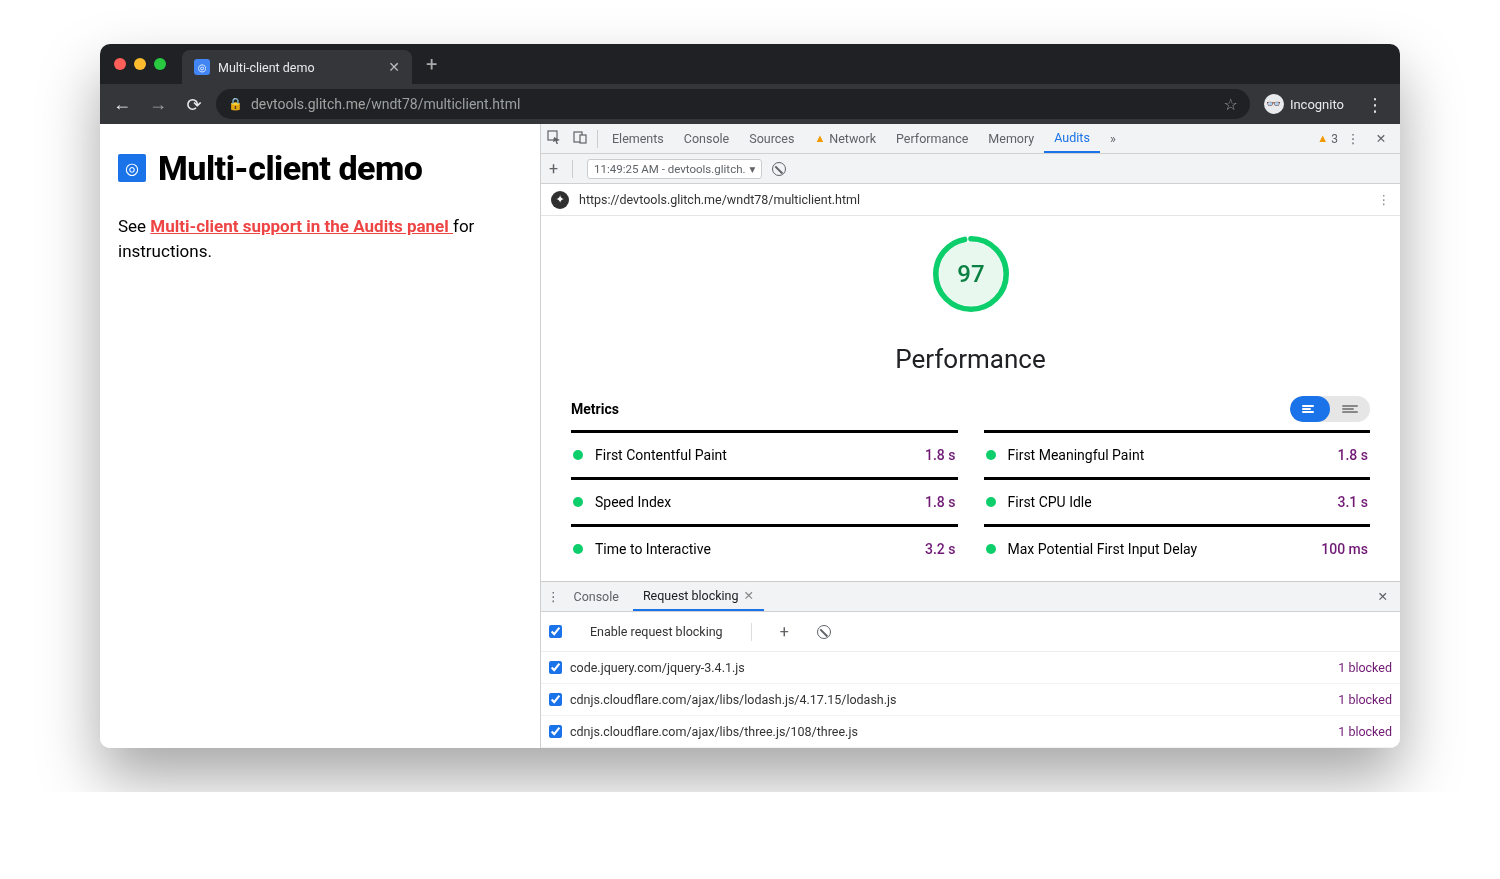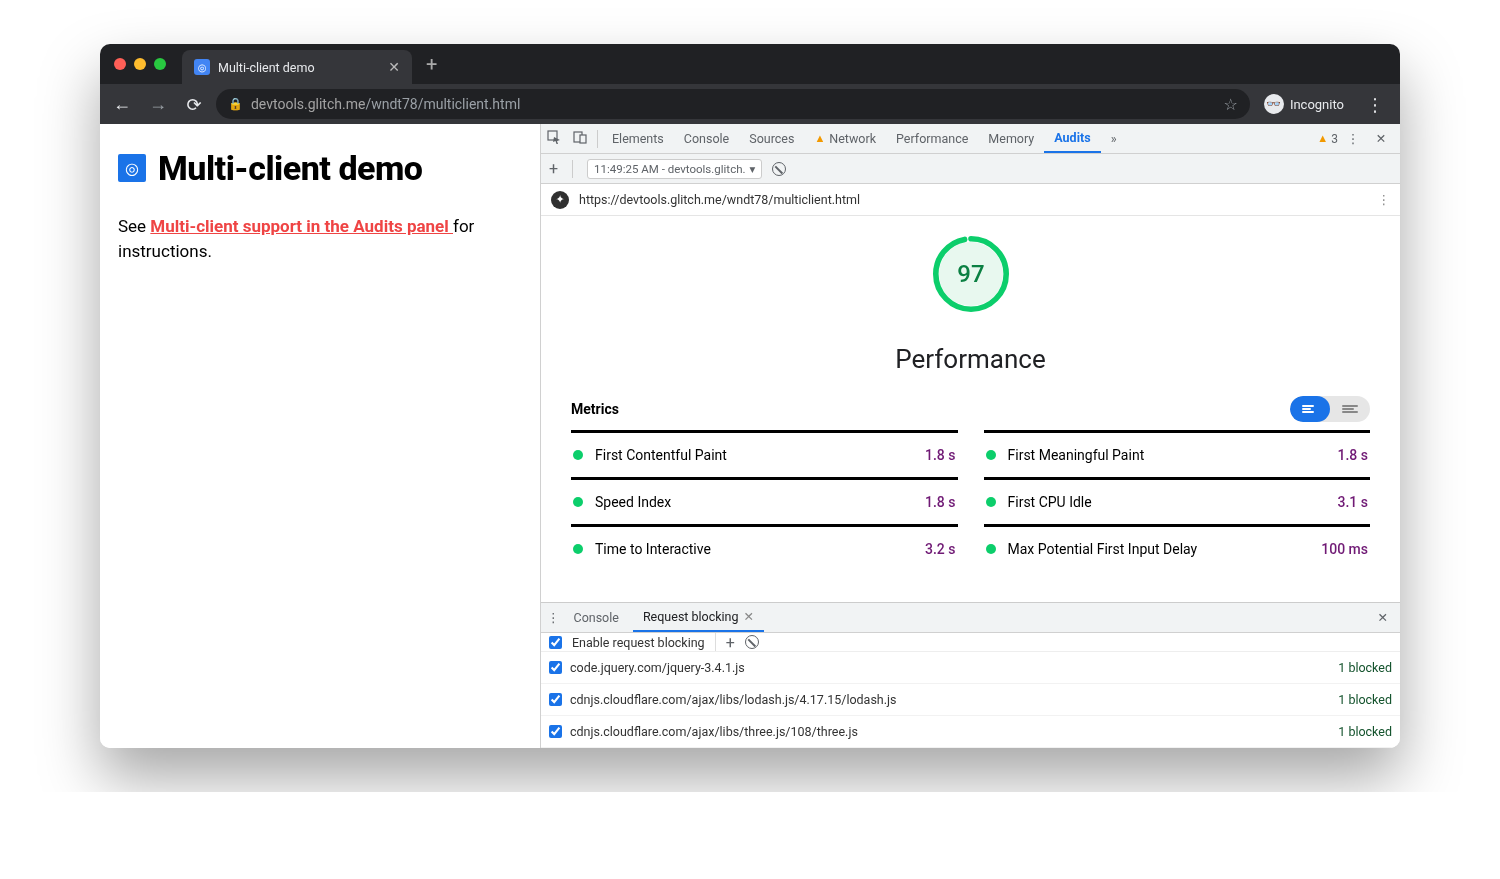--- a/index.html
+++ b/index.html
@@ -40,7 +40,7 @@
   .dt-tabs .ic { width:26px; text-align:center; color:#5f6368; cursor:pointer;}
   .dt-sep{width:1px;height:18px;background:#ccc;margin:0 4px;}
   .dt-tab { padding:0 10px; height:100%; display:flex; align-items:center; gap:4px; cursor:pointer;}
-  .dt-tab.active { color:#1a73e8; border-bottom:2px solid #1a73e8; font-weight:700;}
+  .dt-tab.active { color:#1a73e8; border-bottom:2px solid #1a73e8; font-weight:400;}
   .warn-tri{color:#f29900;font-size:11px;}
   .dt-right{margin-left:auto;display:flex;align-items:center;gap:2px;padding-right:6px;}
   .badge{background:transparent;color:#5f6368;font-size:12px;display:flex;align-items:center;gap:3px;}

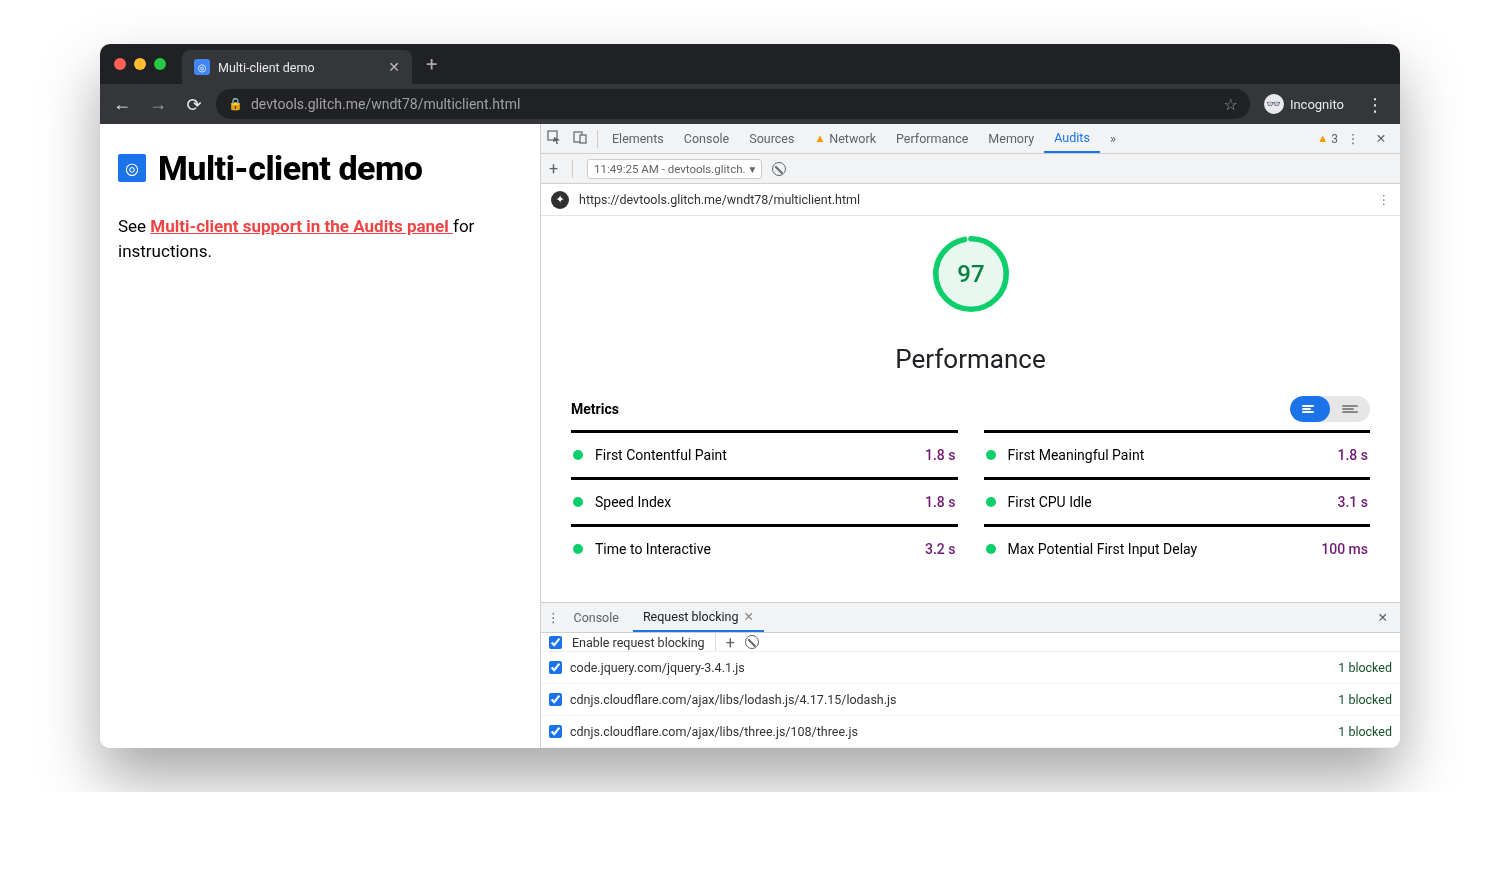--- a/index.html
+++ b/index.html
@@ -75,7 +75,7 @@
   .drawer-tab{padding:0 10px;height:100%;display:flex;align-items:center;gap:5px;cursor:pointer;}
   .drawer-tab.active{color:#202124;border-bottom:2px solid #1a73e8;}
   .drawer-x{margin-left:auto;cursor:pointer;color:#5f6368;padding:0 6px;}
-  .drawer-toolbar{height:19px;display:flex;align-items:center;gap:10px;padding:0 8px;font-size:12.5px;color:#333;border-bottom:1px solid #eee;}
+  .drawer-toolbar{height:40px;display:flex;align-items:center;gap:28px;padding:0 8px;font-size:12.5px;color:#333;border-bottom:1px solid #eee;}
   .cb{accent-color:#1a73e8;width:13px;height:13px;}
   .vline{width:1px;height:18px;background:#ddd;}
   .block-row{height:32px;display:flex;align-items:center;padding:0 8px;font-size:12.5px;color:#333;gap:8px;border-bottom:1px solid #f2f2f2;}

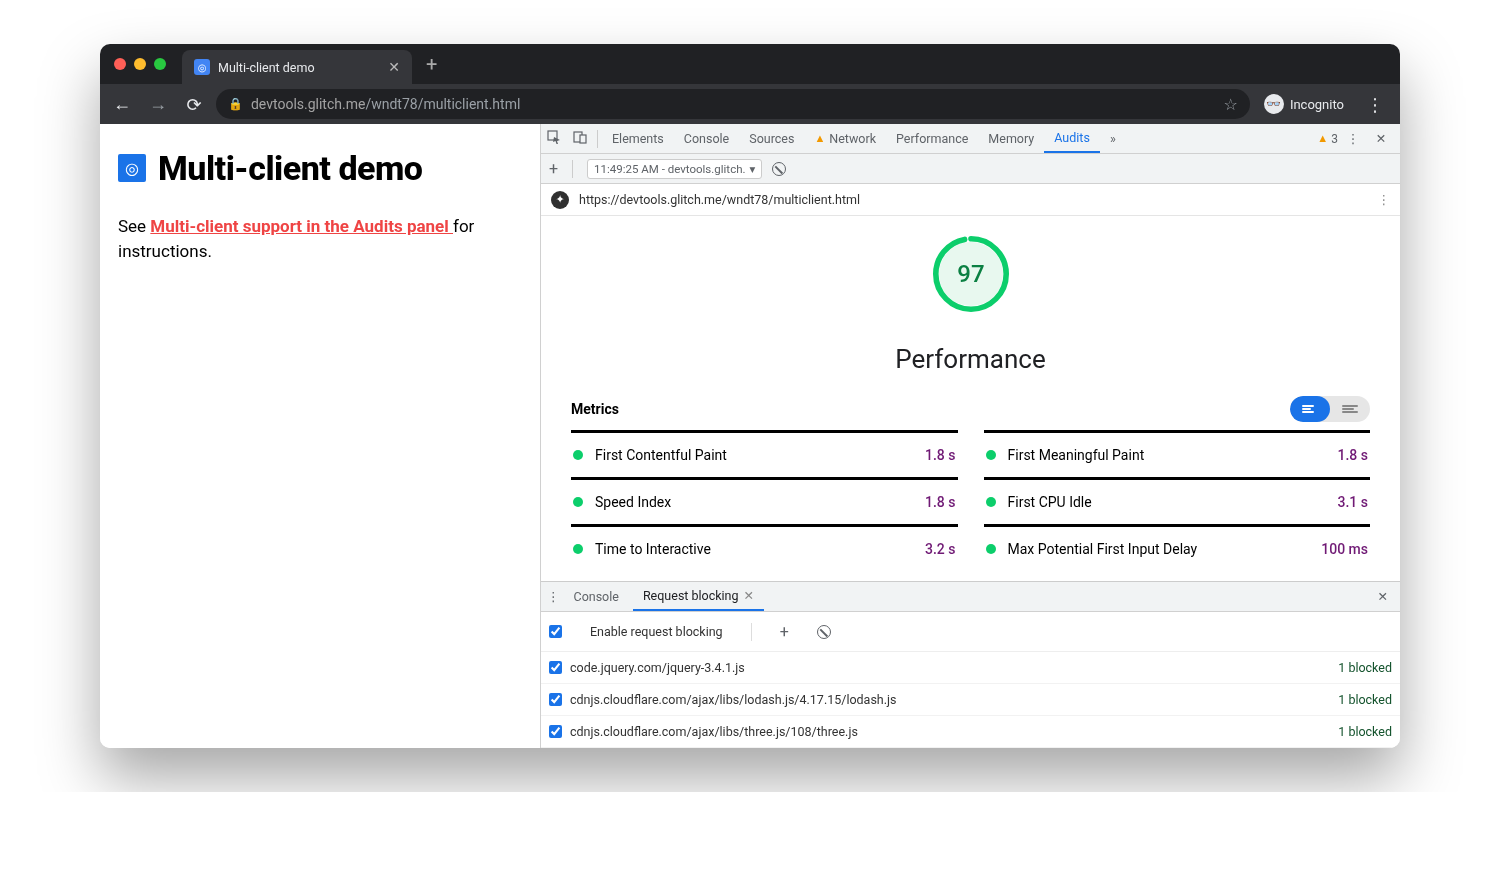--- a/index.html
+++ b/index.html
@@ -79,7 +79,7 @@
   .cb{accent-color:#1a73e8;width:13px;height:13px;}
   .vline{width:1px;height:18px;background:#ddd;}
   .block-row{height:32px;display:flex;align-items:center;padding:0 8px;font-size:12.5px;color:#333;gap:8px;border-bottom:1px solid #f2f2f2;}
-  .block-count{margin-left:auto;color:#14532d;}
+  .block-count{margin-left:auto;color:#701a75;}
 </style>
 </head>
 <body>

